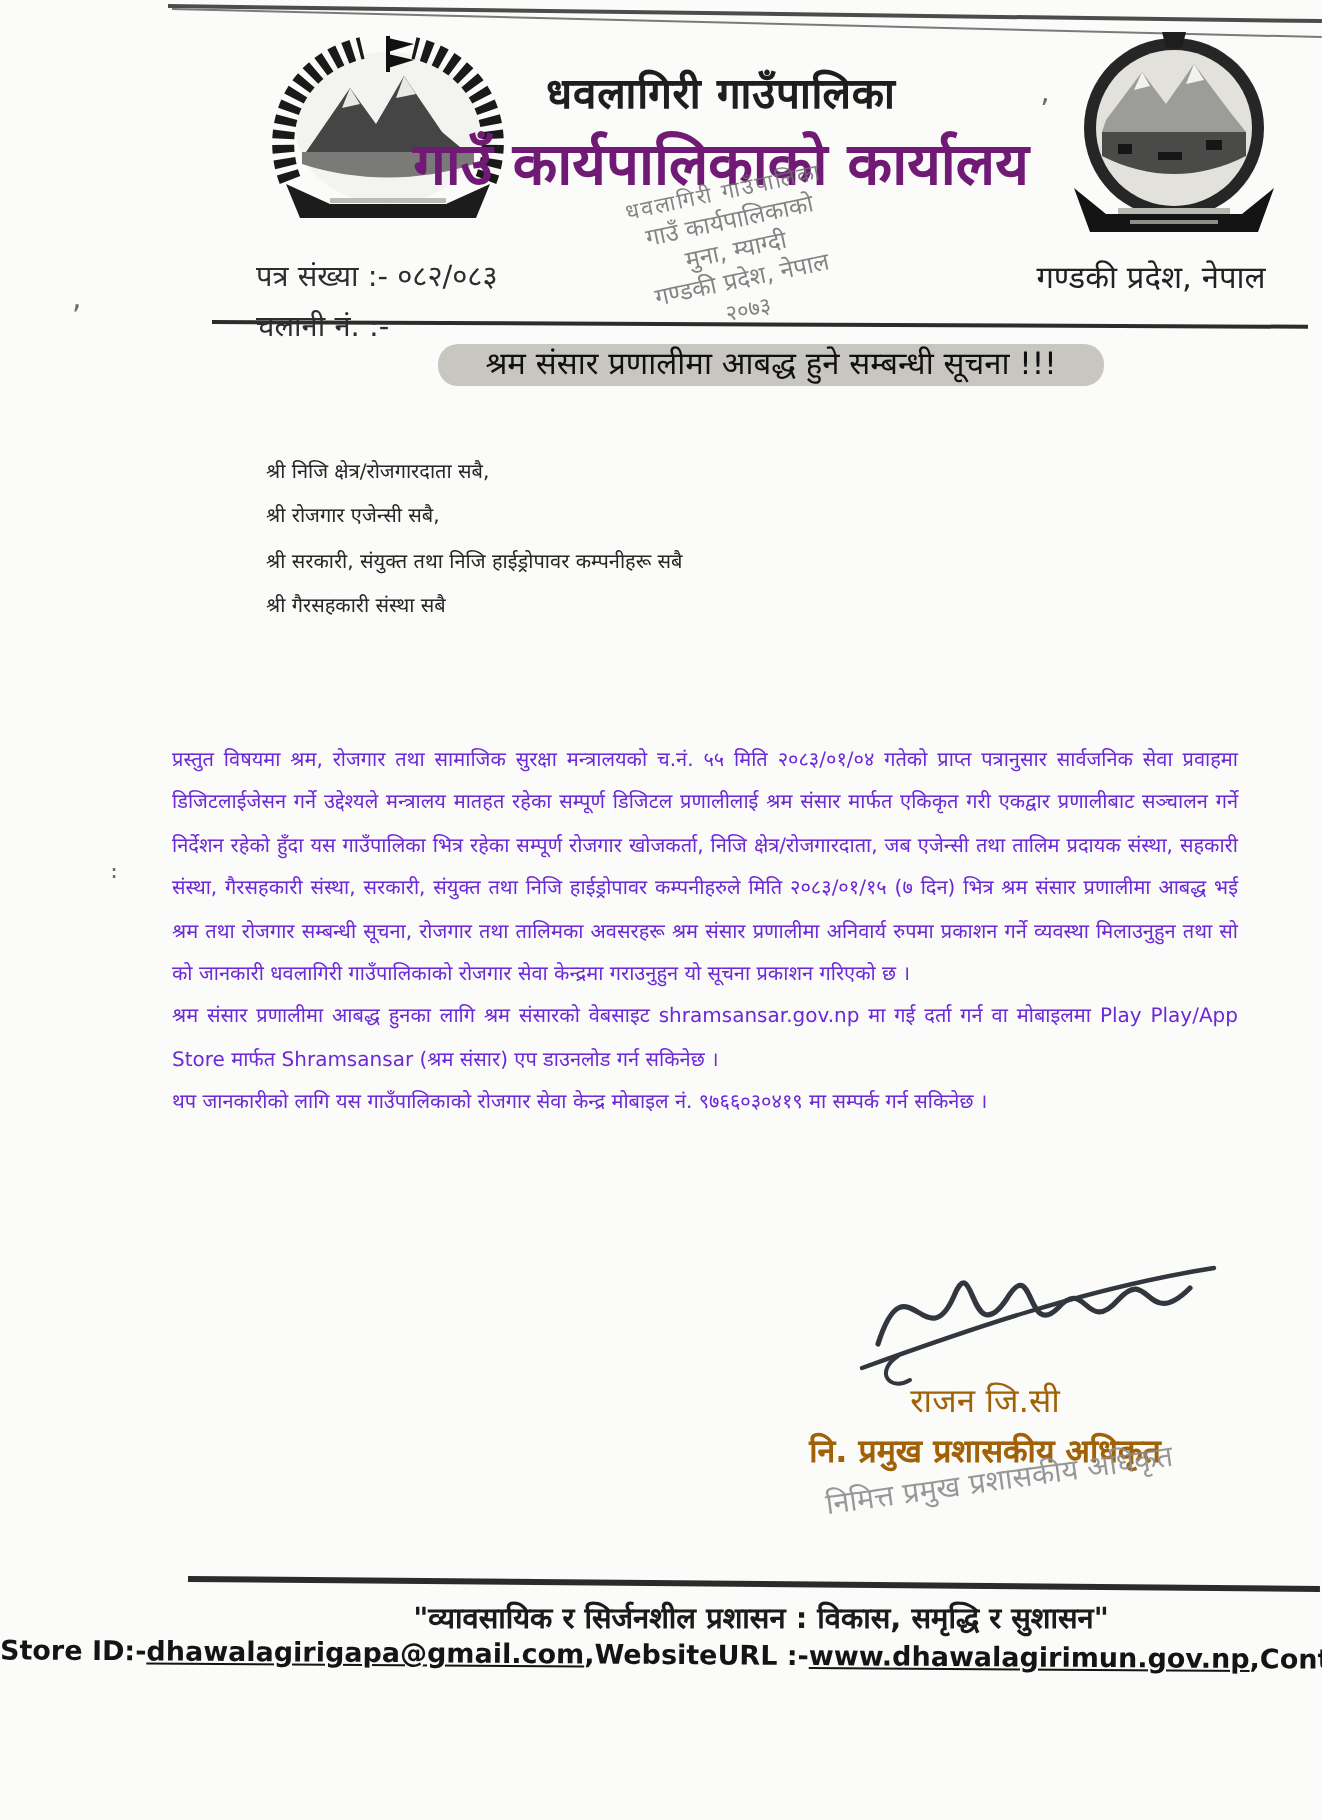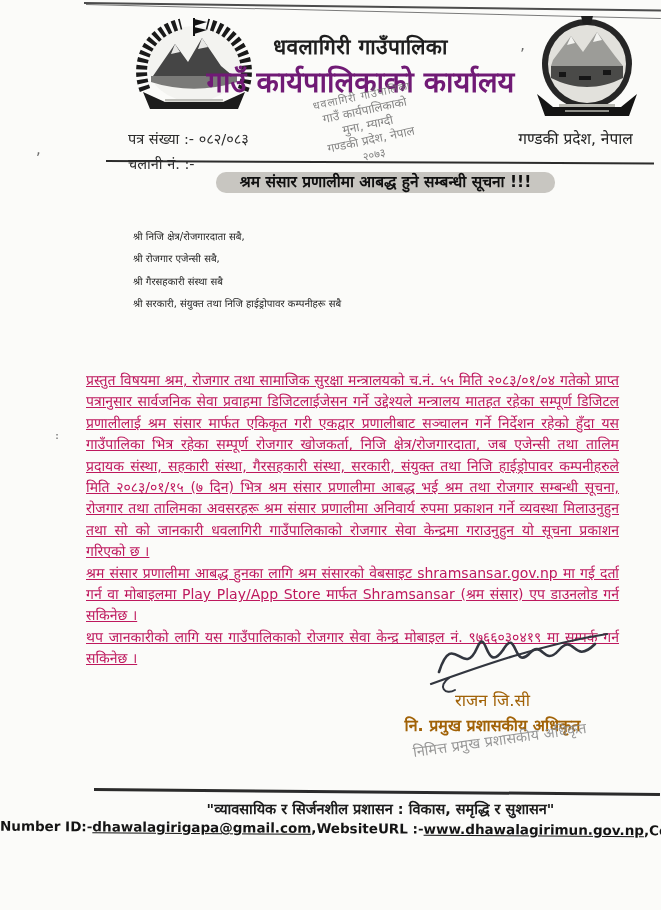--- a/index.html
+++ b/index.html
@@ -33,7 +33,7 @@
 
   
   .notice{position:absolute;left:110px;right:0;top:172px;text-align:center;}
-  .hl{display:inline-block;background:#c8c6c1;padding:0 24px;font-weight:bold;font-size:15.5px;line-height:21px;color:#101010;border-radius:10px;}
+  .hl{display:inline-block;background:#c8c6c1;padding:0 24px;font-weight:normal;font-size:15.5px;line-height:21px;color:#101010;border-radius:10px;}
   .notice .line2{margin-top:3px;}
 
   

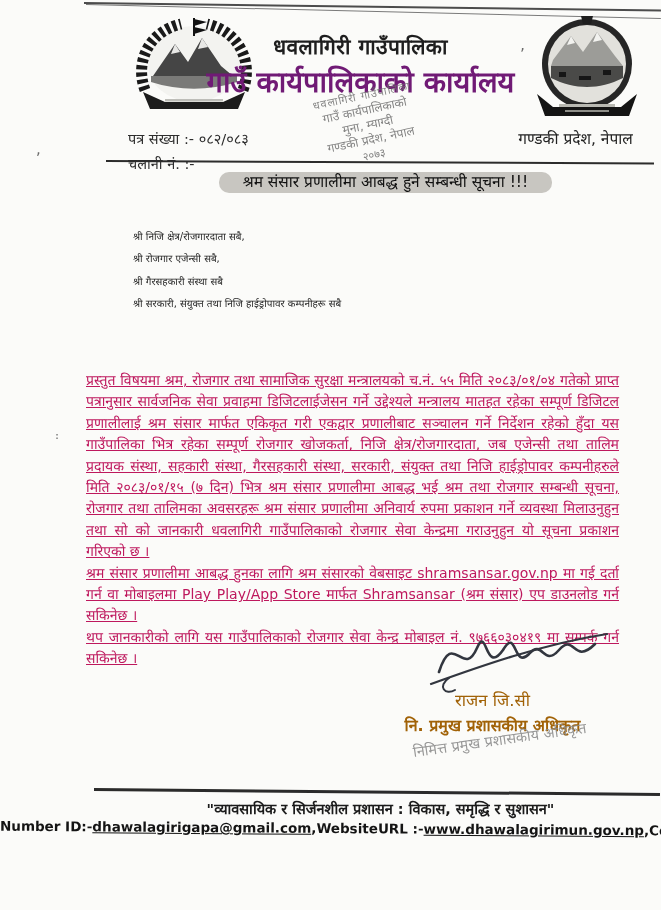--- a/index.html
+++ b/index.html
@@ -131,8 +131,8 @@
   <div class="recipients">
     <div>श्री निजि क्षेत्र/रोजगारदाता सबै,</div>
     <div>श्री रोजगार एजेन्सी सबै,</div>
+    <div>श्री सरकारी, संयुक्त तथा निजि हाईड्रोपावर कम्पनीहरू सबै</div>
     <div>श्री गैरसहकारी संस्था सबै</div>
-    <div>श्री सरकारी, संयुक्त तथा निजि हाईड्रोपावर कम्पनीहरू सबै</div>
   </div>
 
   <div class="bodycol">

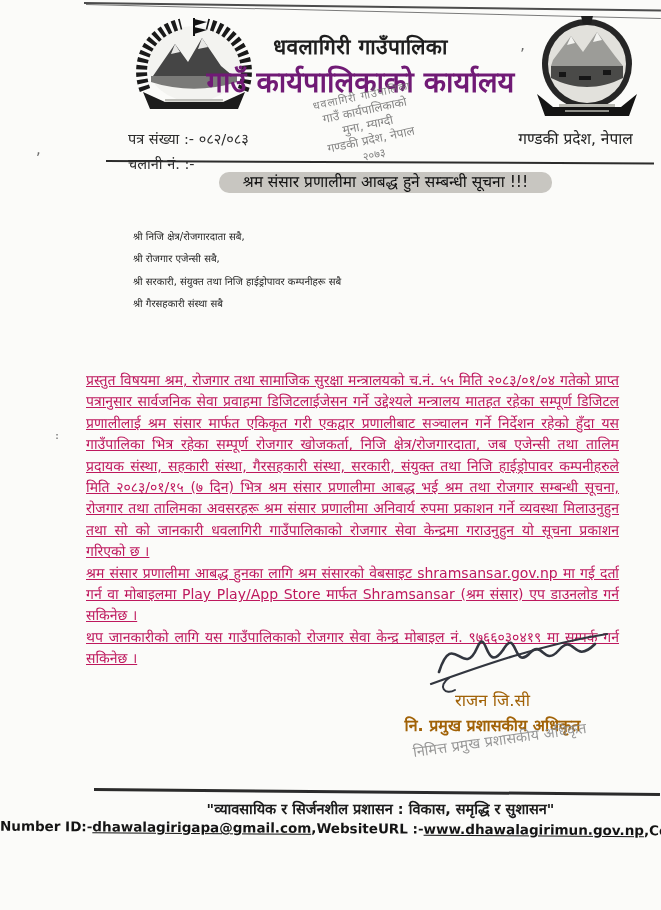--- a/index.html
+++ b/index.html
@@ -40,7 +40,7 @@
   .recipients{position:absolute;left:133px;top:226px;font-size:10px;line-height:22.3px;color:#262626;}
 
   
-  .bodycol{position:absolute;left:86px;top:370px;width:533px;font-size:14px;line-height:21.4px;text-align:justify;color:#be185d;text-decoration:underline;}
+  .bodycol{position:absolute;left:86px;top:370px;width:533px;font-size:10px;line-height:21.4px;text-align:justify;color:#6d28d9;}
   .bodycol p{margin:0;}
 
   

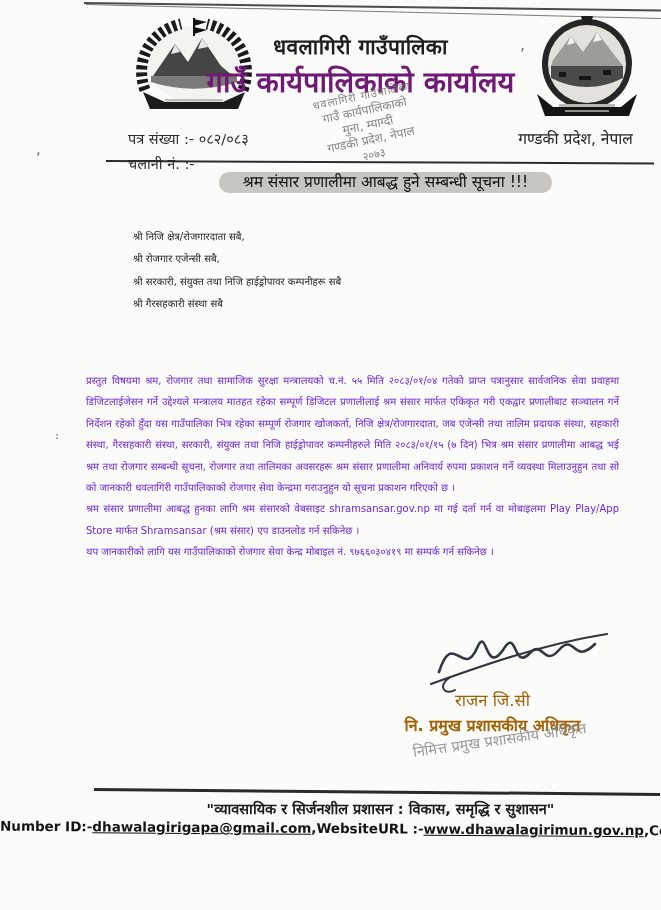--- a/index.html
+++ b/index.html
@@ -158,7 +158,7 @@
   <div class="footer-rule"></div>
   <div class="footer-quote">"व्यावसायिक र सिर्जनशील प्रशासन : विकास, समृद्धि र सुशासन"</div>
   <div class="footer-contact">
-    <span>Number ID:-</span><span class="u">dhawalagirigapa@gmail.com</span><span>,WebsiteURL :-</span><span class="u">www.dhawalagirimun.gov.np</span><span>,Contact Number :-</span>
+    <span>Store ID:-</span><span class="u">dhawalagirigapa@gmail.com</span><span>,WebsiteURL :-</span><span class="u">www.dhawalagirimun.gov.np</span><span>,Contact Number :-</span>
   </div>
 
 </div>

